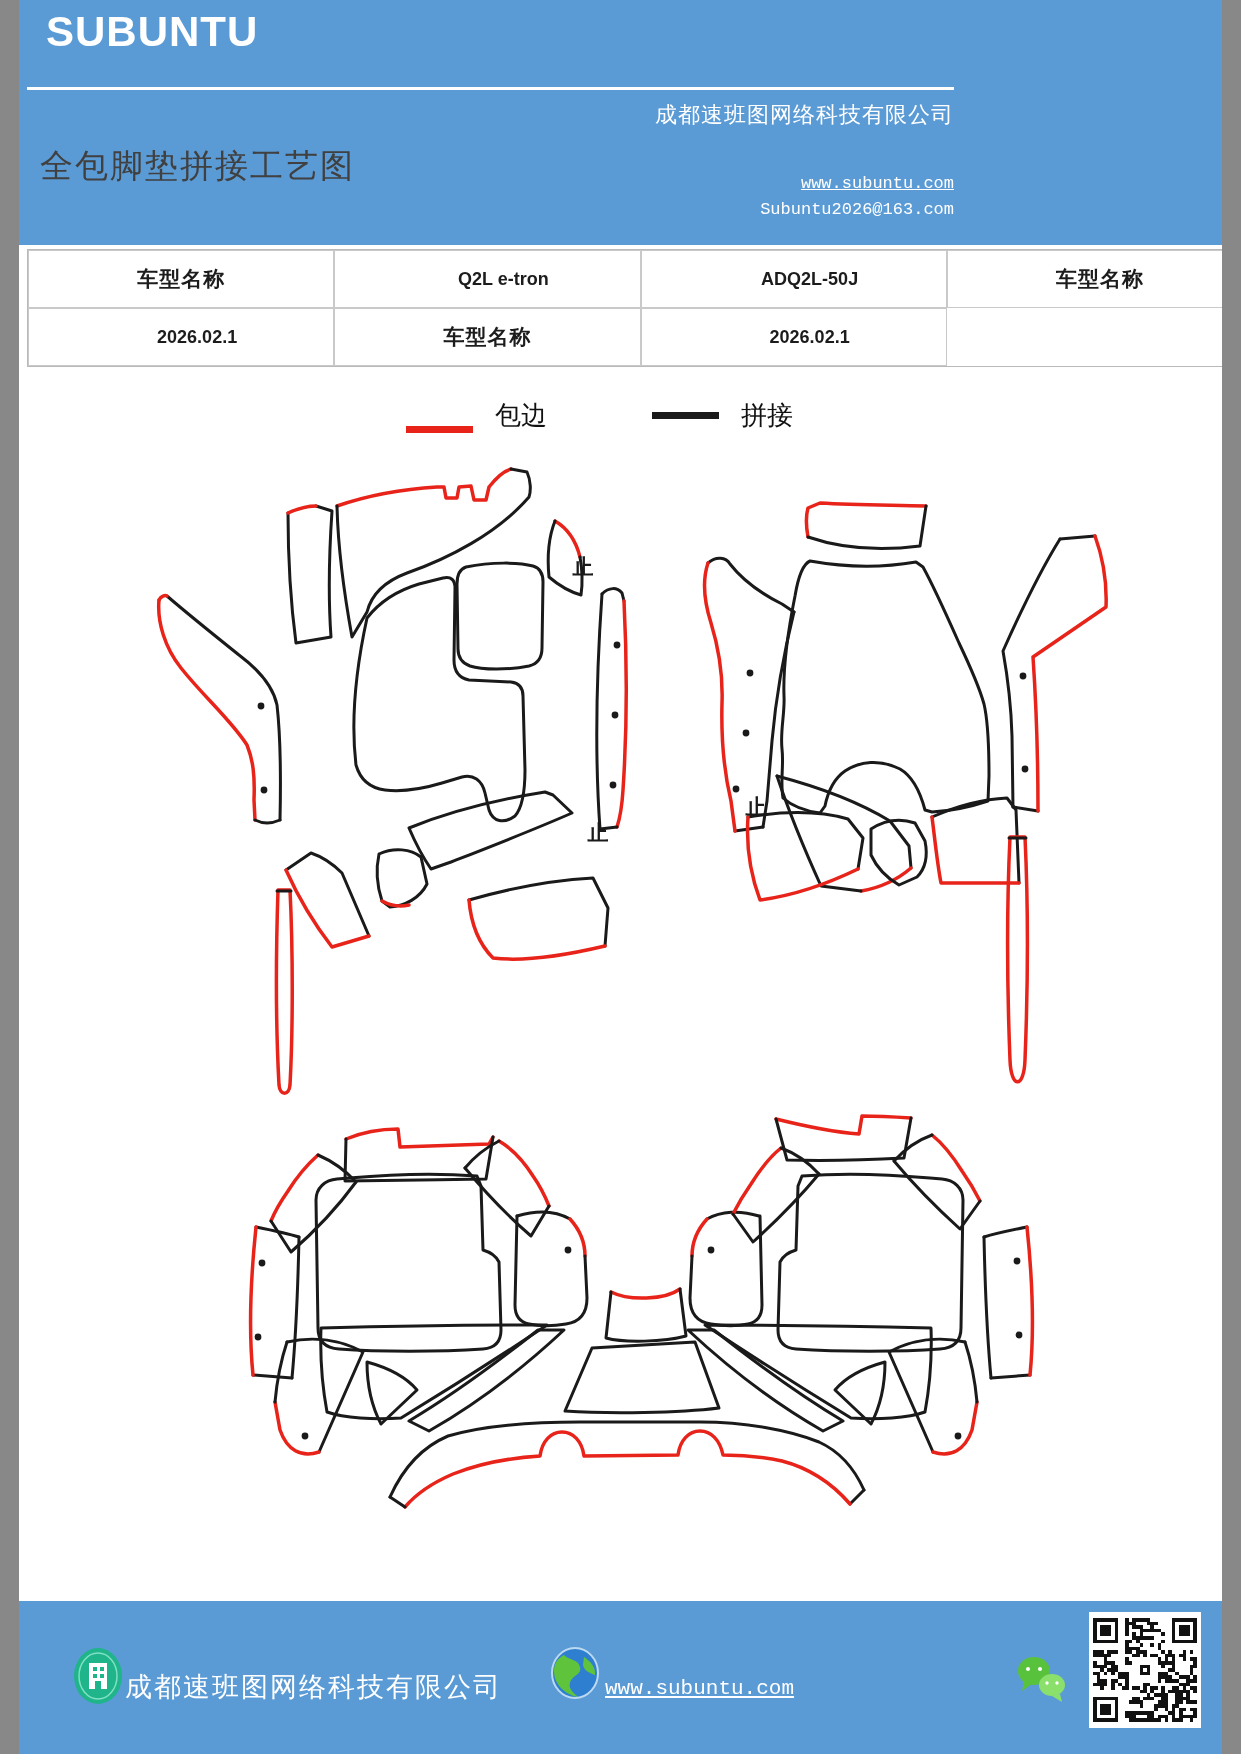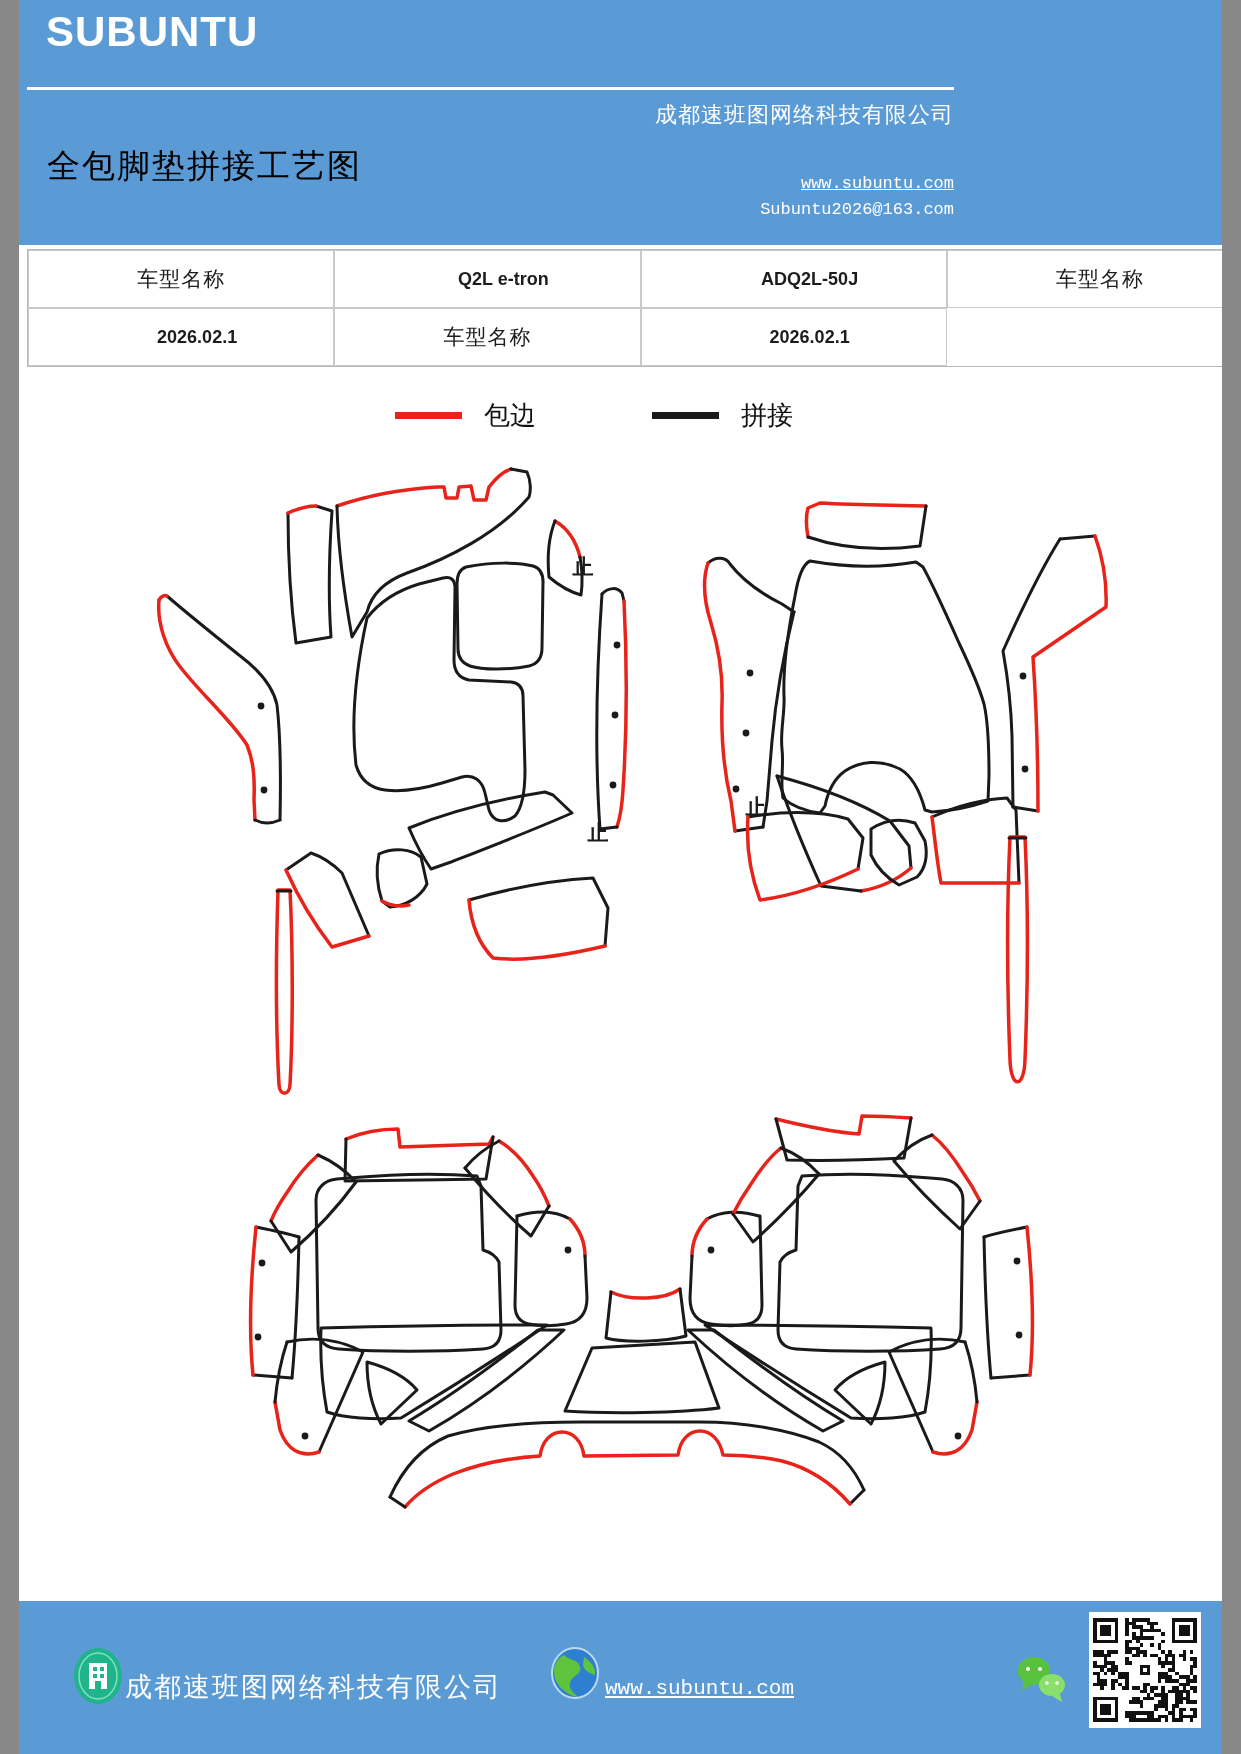--- a/index.html
+++ b/index.html
@@ -10,7 +10,7 @@
   .logo{position:absolute;left:27px;top:8px;color:#fff;font-size:42px;font-weight:800;
         letter-spacing:1px;font-family:"Liberation Sans",sans-serif;}
   .banner-divider{position:absolute;left:8px;top:87px;width:927px;height:3px;background:#fdfdfd;}
-  .page-title{position:absolute;left:28px;top:144px;color:#000000;font-size:33px;letter-spacing:2px;
+  .page-title{position:absolute;left:21px;top:144px;color:#404040;font-size:33px;letter-spacing:2px;
         font-family:"Liberation Serif",serif;}
   .company-block{position:absolute;right:306px;top:100px;text-align:right;color:#fff;}
   .company-name{font-size:22px;letter-spacing:1px;font-family:"Liberation Serif",serif;}

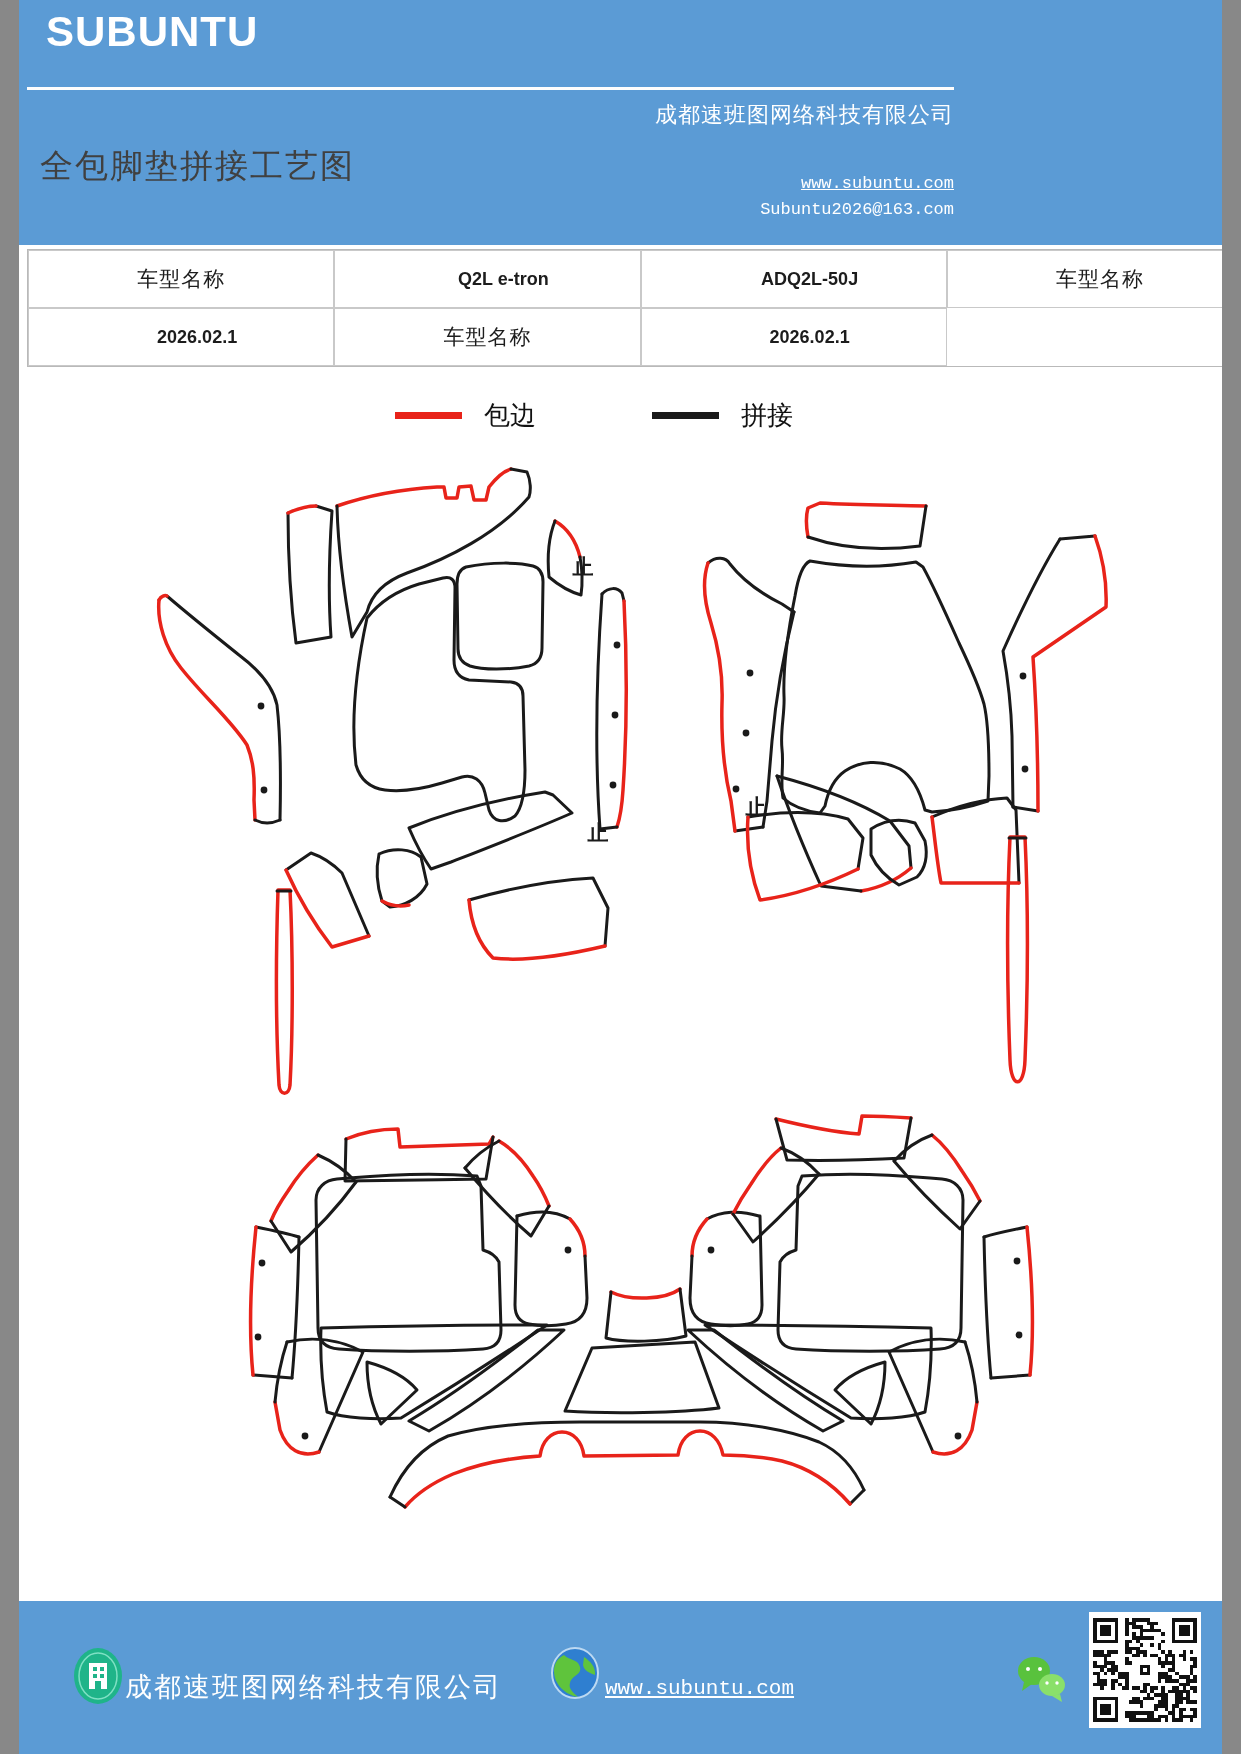--- a/index.html
+++ b/index.html
@@ -23,7 +23,7 @@
   .info-table{position:absolute;left:8px;top:249px;width:1225px;height:116px;
         display:grid;grid-template-columns:25% 25% 25% 25%;grid-template-rows:50% 50%;
         border:1px solid #b9b9b9;background:#fff;}
-  .cell{border:1px solid #c9c9c9;display:flex;align-items:center;justify-content:center;color:#1c1c1c;}
+  .cell{border:1px solid #c9c9c9;display:flex;align-items:center;justify-content:center;color:#1c1c1c;font-weight:bold;}
   .cell.label{font-size:21px;font-family:"Liberation Serif",serif;letter-spacing:1px;}
   .cell.value{font-size:18px;font-weight:600;padding-left:32px;}
   

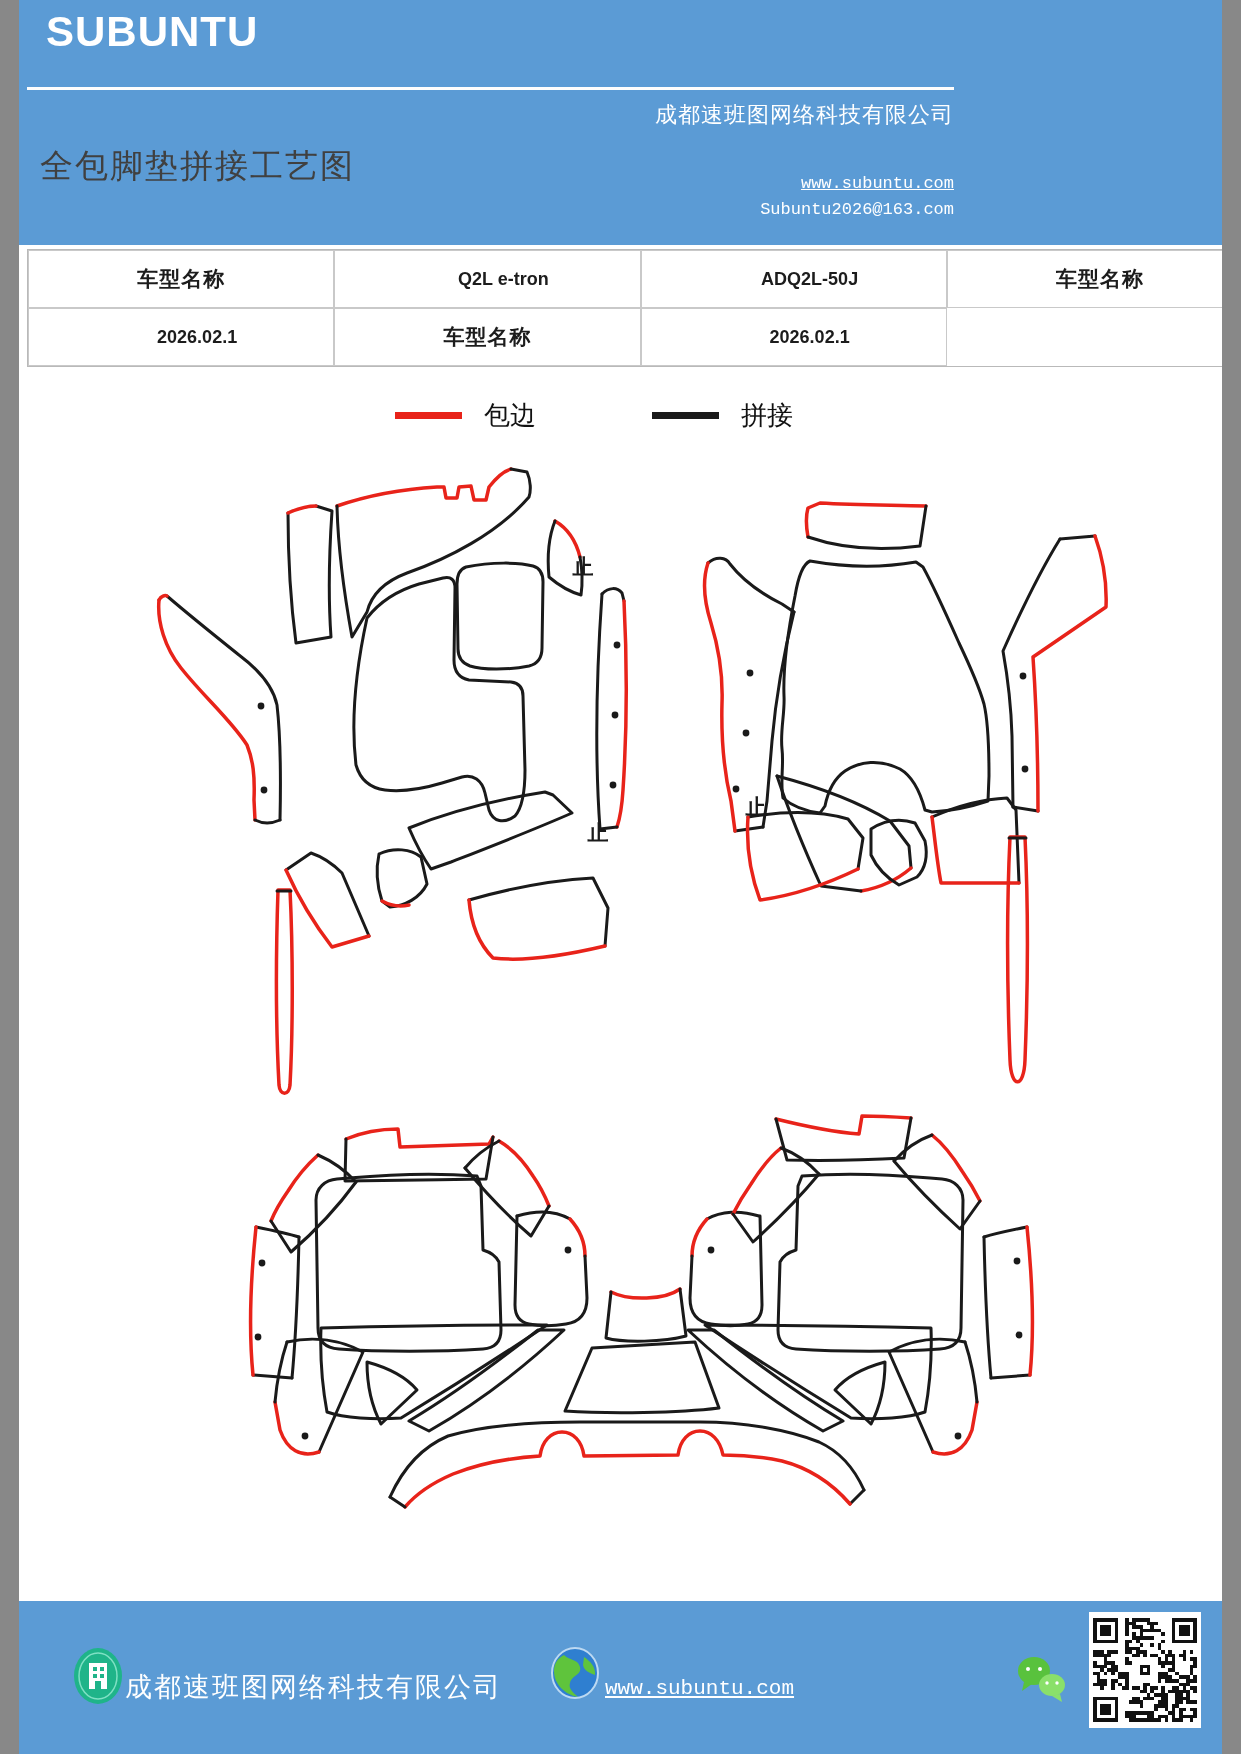--- a/index.html
+++ b/index.html
@@ -68,7 +68,7 @@
       <div class="cell value">2026.02.1</div>
     </div>
 
-  <div class="legend-item" style="left:376px;top:398px;">
+  <div class="legend-item" style="left:387px;top:398px;align-items:flex-end;">
     <span class="legend-swatch" style="background: rgb(232, 35, 26);"></span>
     <span class="legend-label">包边</span>
   </div>

